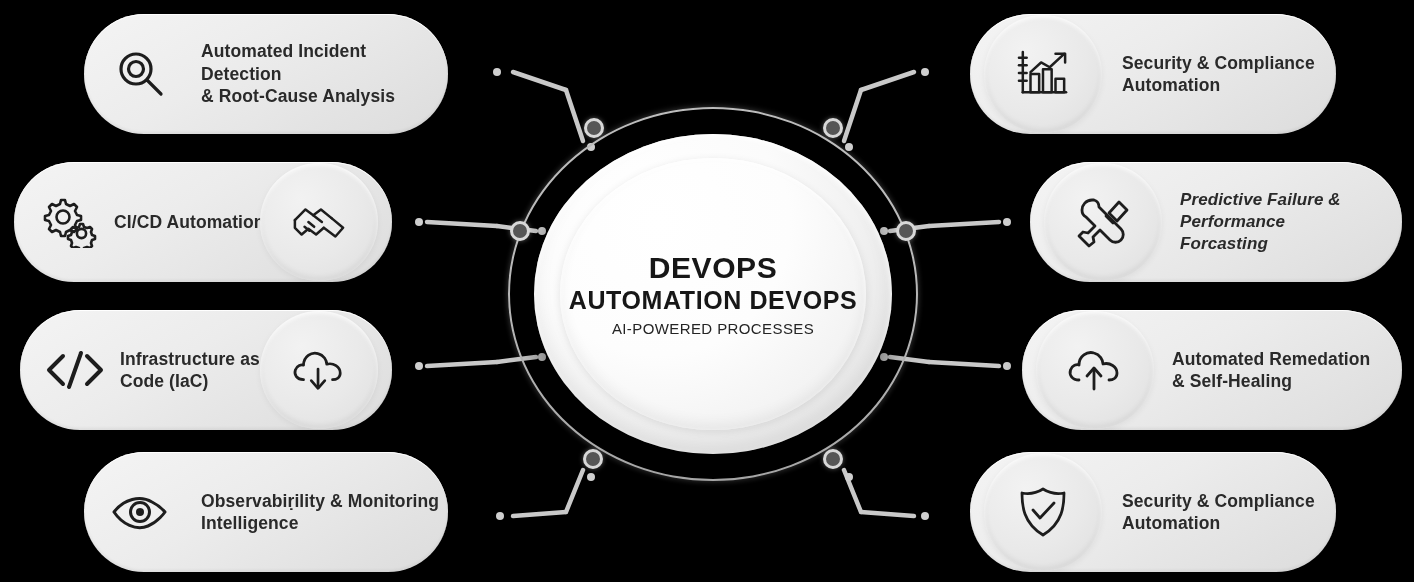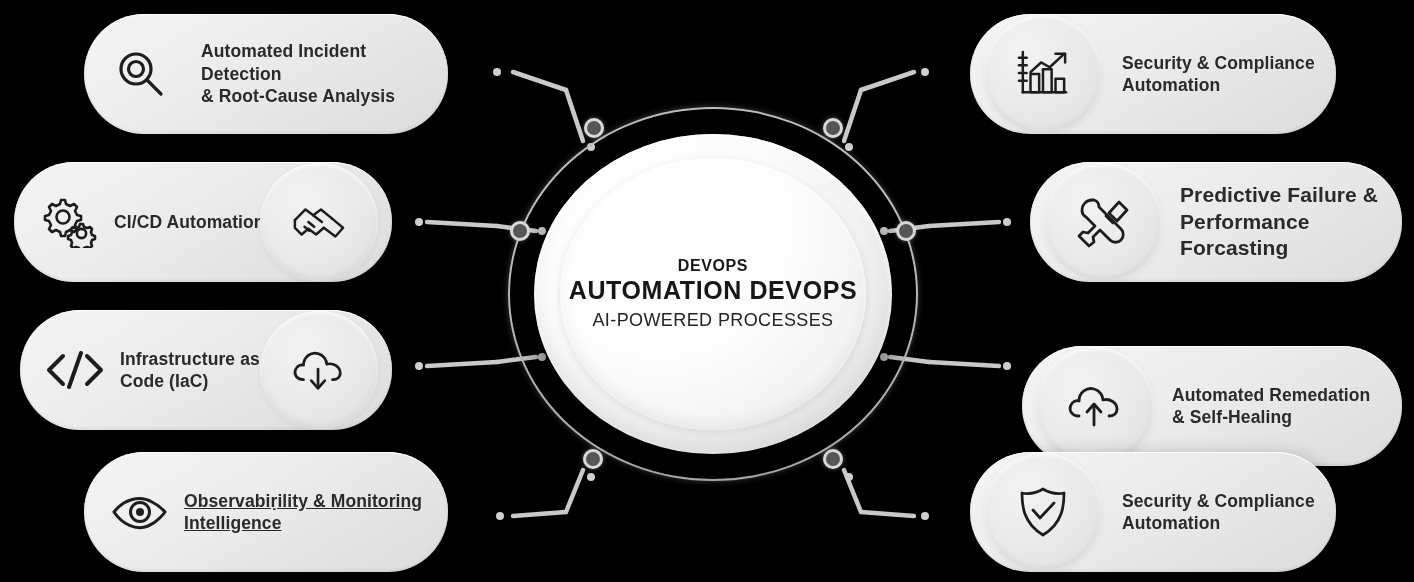--- a/index.html
+++ b/index.html
@@ -51,7 +51,7 @@
     letter-spacing:0.1px;
     white-space:pre-line;
   }
-  .label.small { font-size:21px; }
+  .label.small { font-size:17px;font-style:italic; }
 
   
   #hub { position:absolute; }

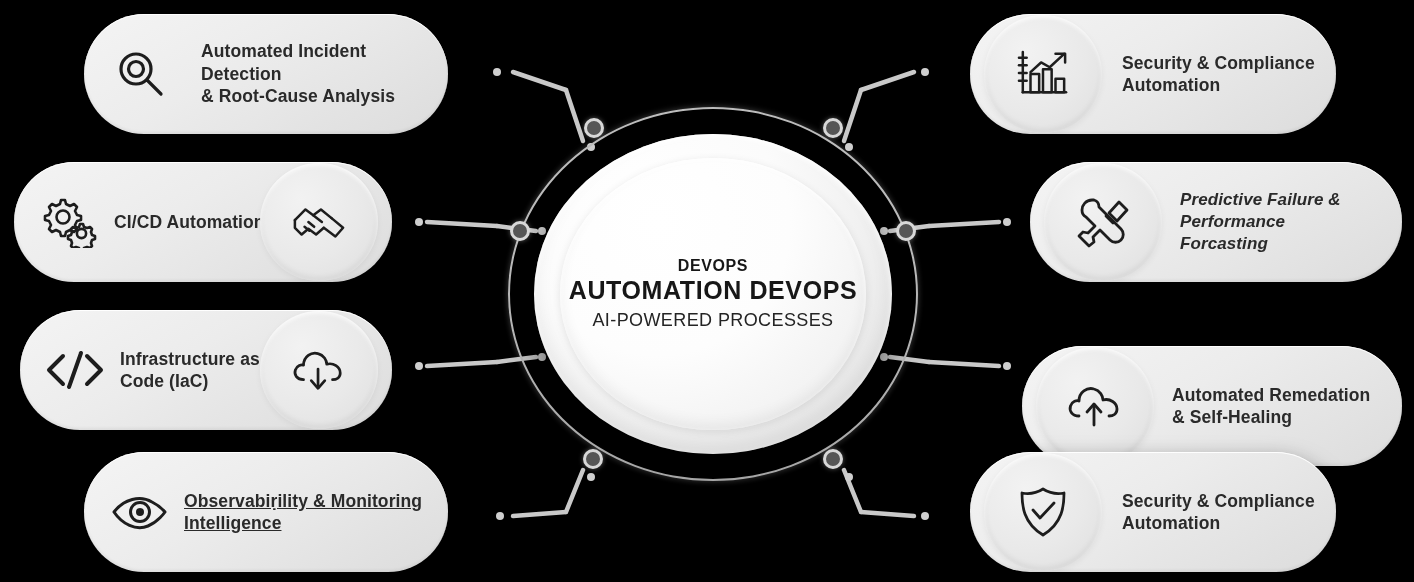--- a/index.html
+++ b/index.html
@@ -81,7 +81,7 @@
     align-items:center; justify-content:center;
     text-align:center;
   }
-  .hub-l1 { font-size:16px; font-weight:bold; letter-spacing:0.6px; color:#171717; line-height:1.16; }
+  .hub-l1 { font-size:30px; font-weight:bold; letter-spacing:0.6px; color:#171717; line-height:1.16; }
   .hub-l2 { font-size:25px; font-weight:bold; letter-spacing:0.6px; color:#171717; line-height:1.16; }
   .hub-sub { font-size:18px; font-weight:normal; letter-spacing:0.4px; color:#242424; margin-top:5px; }
 

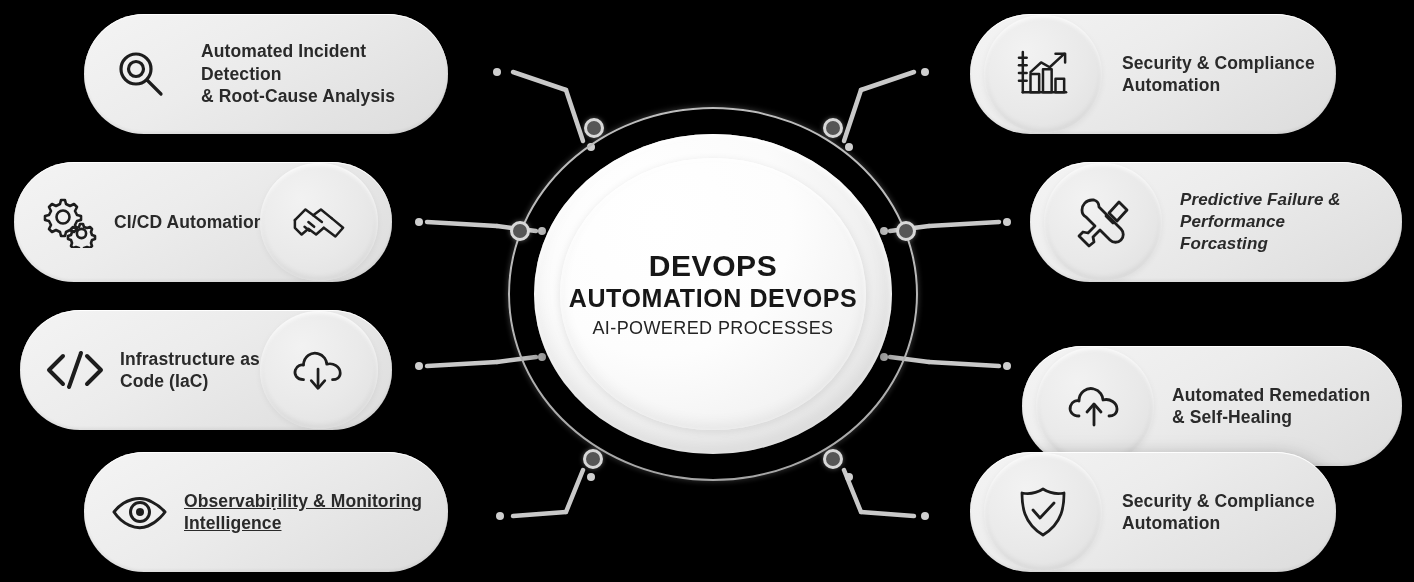--- a/index.html
+++ b/index.html
@@ -83,7 +83,7 @@
   }
   .hub-l1 { font-size:30px; font-weight:bold; letter-spacing:0.6px; color:#171717; line-height:1.16; }
   .hub-l2 { font-size:25px; font-weight:bold; letter-spacing:0.6px; color:#171717; line-height:1.16; }
-  .hub-sub { font-size:18px; font-weight:normal; letter-spacing:0.4px; color:#242424; margin-top:5px; }
+  .hub-sub { font-size:15px; font-weight:normal; letter-spacing:0.4px; color:#242424; margin-top:5px; }
 
   .node {
     position:absolute; width:20px; height:20px; border-radius:50%;

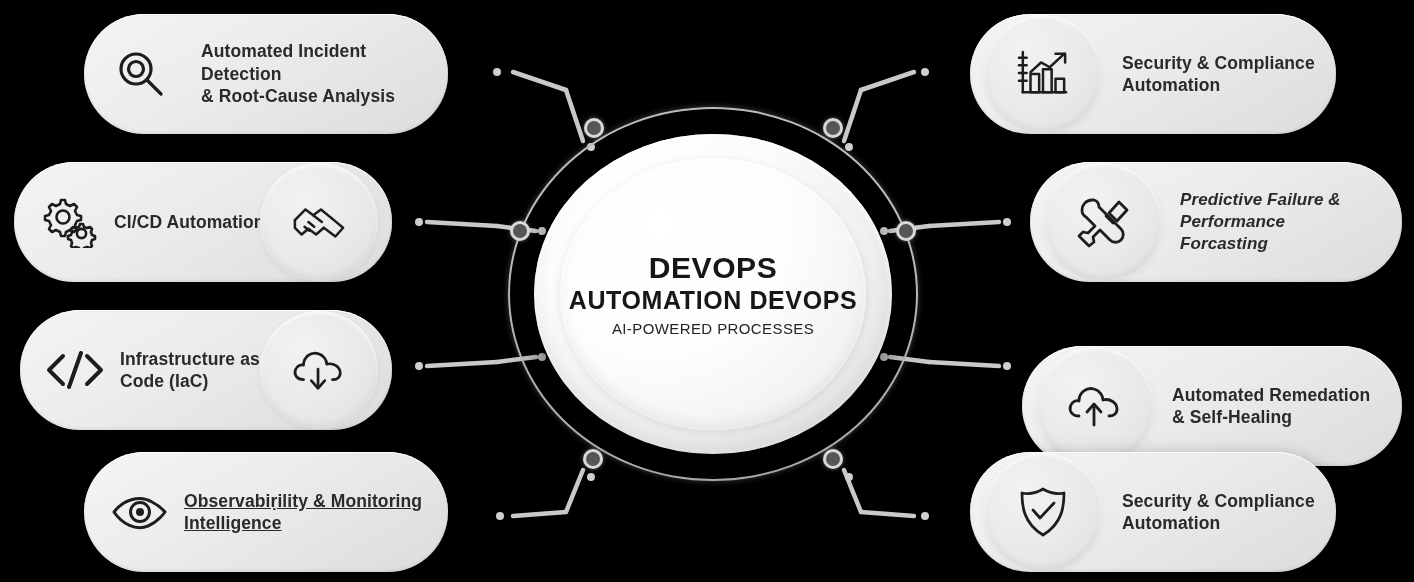--- a/index.html
+++ b/index.html
@@ -289,7 +289,7 @@
     </div>
   </div>
 
-  <div class="card" style="left:1022px; top:310px; width:380px; height:120px;margin-top:36px;">
+  <div class="card" style="left:1022px; top:310px; width:380px; height:120px;">
     <div class="plate left">
       <span class="ico">
         <svg width="58" height="46" viewBox="0 0 58 46" fill="none" stroke="#1d1d1d" stroke-width="2.8" stroke-linejoin="round" stroke-linecap="round">

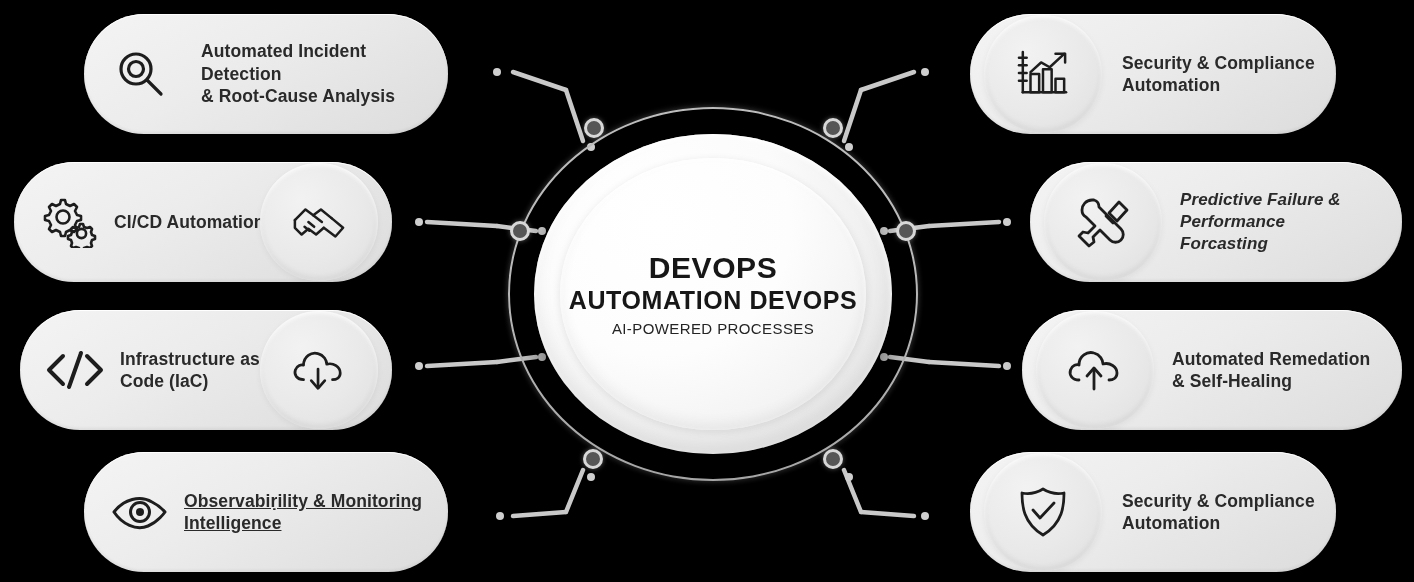--- a/index.html
+++ b/index.html
@@ -243,7 +243,7 @@
           <circle cx="30" cy="21" r="4" fill="#1d1d1d" stroke="none"></circle>
         </svg>
       </span>
-      <span class="label" style="margin-left:8px;text-decoration:underline;">Observabiṛility &amp; Monitoring
+      <span class="label" style="margin-left:25px;">Observabiṛility &amp; Monitoring
 Intelligence</span>
     </div>
   </div>

